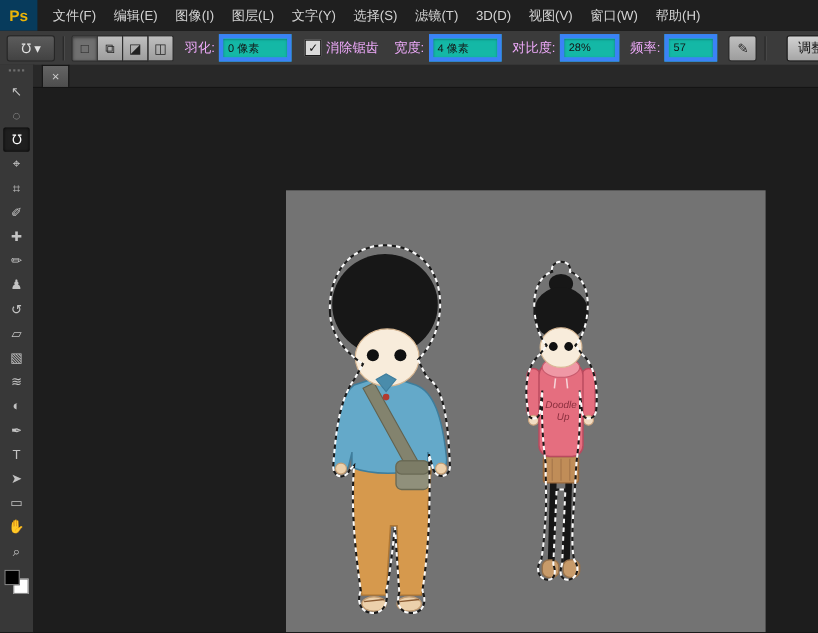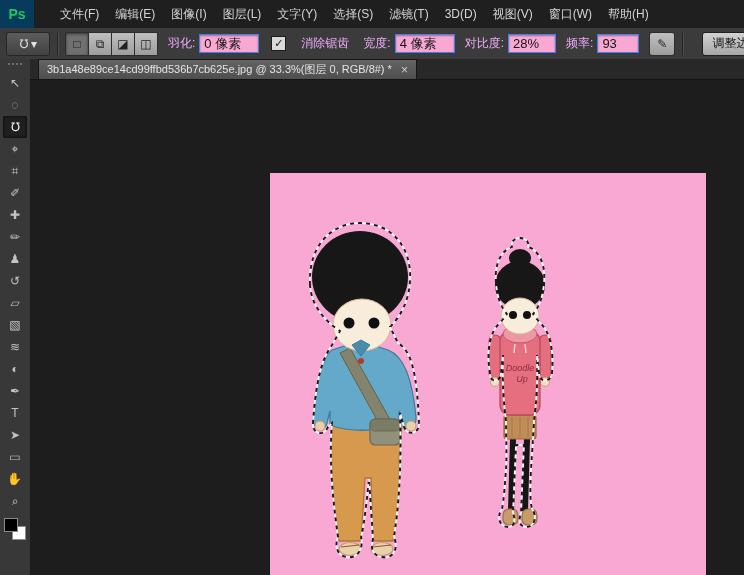--- a/index.html
+++ b/index.html
@@ -12,7 +12,7 @@
            background:#1f1f1f;border-bottom:1px solid #000;
            display:flex;align-items:stretch;}
   .ps-logo{width:34px;display:flex;align-items:center;justify-content:center;
-           background:#073b5c;color:#22c55e;font-size:14px;font-weight:bold;}
+           background:#073b5c;color:#eab308;font-size:14px;font-weight:bold;}
   .menus{display:flex;align-items:center;padding-left:18px;}
   .menu-item{padding:0 8px;font-size:12px;color:#d4d4d4;line-height:28px;cursor:default;white-space:nowrap;}
 

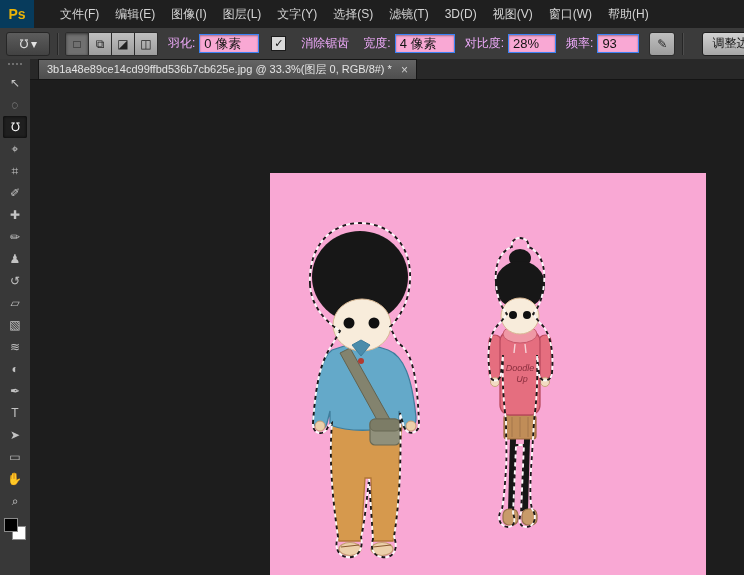--- a/index.html
+++ b/index.html
@@ -13,7 +13,7 @@
            display:flex;align-items:stretch;}
   .ps-logo{width:34px;display:flex;align-items:center;justify-content:center;
            background:#073b5c;color:#eab308;font-size:14px;font-weight:bold;}
-  .menus{display:flex;align-items:center;padding-left:18px;}
+  .menus{display:flex;align-items:center;padding-left:6px;}
   .menu-item{padding:0 8px;font-size:12px;color:#d4d4d4;line-height:28px;cursor:default;white-space:nowrap;}
 
   

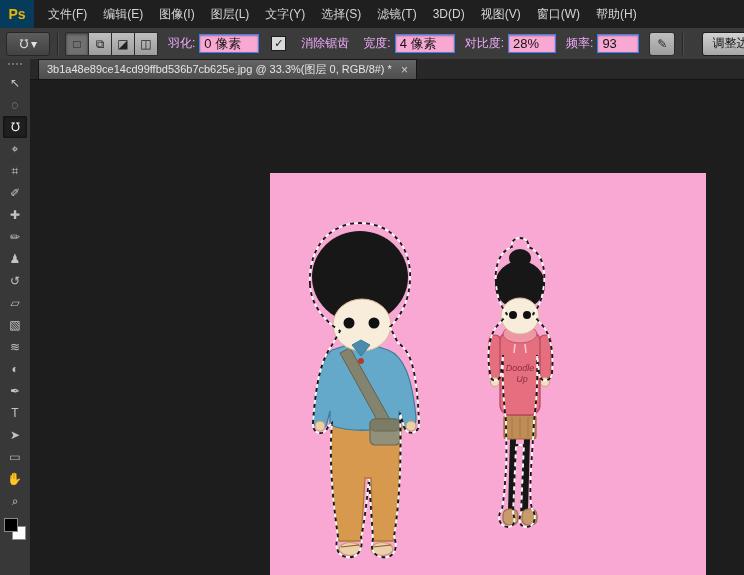--- a/index.html
+++ b/index.html
@@ -32,9 +32,9 @@
   .mode-btn.last{border-radius:0 2px 2px 0;}
   .mode-btn.active{background:#707070;box-shadow:inset 0 1px 3px rgba(0,0,0,.55);}
   .ob-label{margin:0 4px 0 10px;color:#f0abfc;}
-  .ob-well{height:17px;background:#f9a8d4;border:1px solid #3b82f6;
+  .ob-well{height:17px;background:#14b8a6;border:4px solid #3b82f6;
            box-shadow:inset 0 1px 2px rgba(0,0,0,.35);color:#141414;
-           display:flex;align-items:center;padding:0 4px;font-size:13px;flex:none;}
+           display:flex;align-items:center;padding:0 4px;font-size:10px;flex:none;}
   .checkbox{width:13px;height:13px;background:#dadada;border:1px solid #1c1c1c;flex:none;
             display:flex;align-items:center;justify-content:center;font-size:11px;color:#111;margin-left:12px;}
   .pen-toggle{margin-left:10px;width:24px;height:22px;flex:none;border-radius:3px;

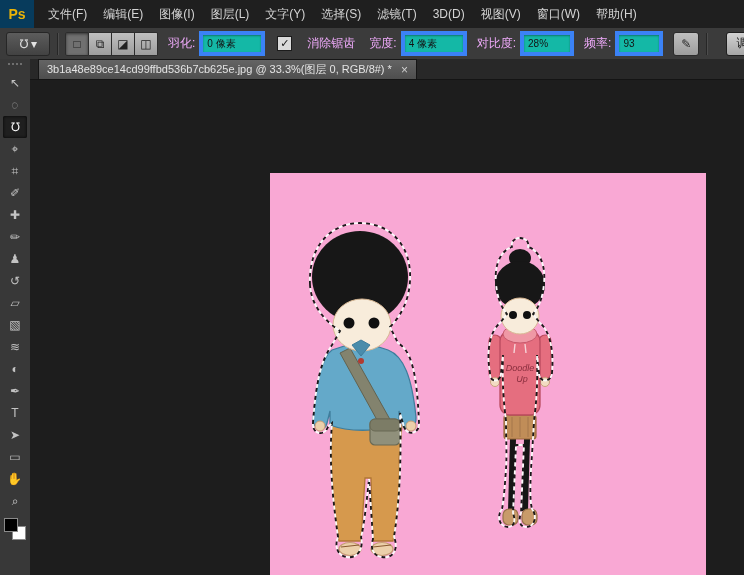--- a/index.html
+++ b/index.html
@@ -107,7 +107,7 @@
     <span class="ob-label">羽化:</span>
     <div class="ob-well" style="width:50px">0 像素</div>
     <div class="checkbox">✓</div>
-    <span class="ob-label" style="margin-left:15px">消除锯齿</span>
+    <span class="ob-label" style="margin-left:4px">消除锯齿</span>
     <span class="ob-label">宽度:</span>
     <div class="ob-well" style="width:50px">4 像素</div>
     <span class="ob-label">对比度:</span>

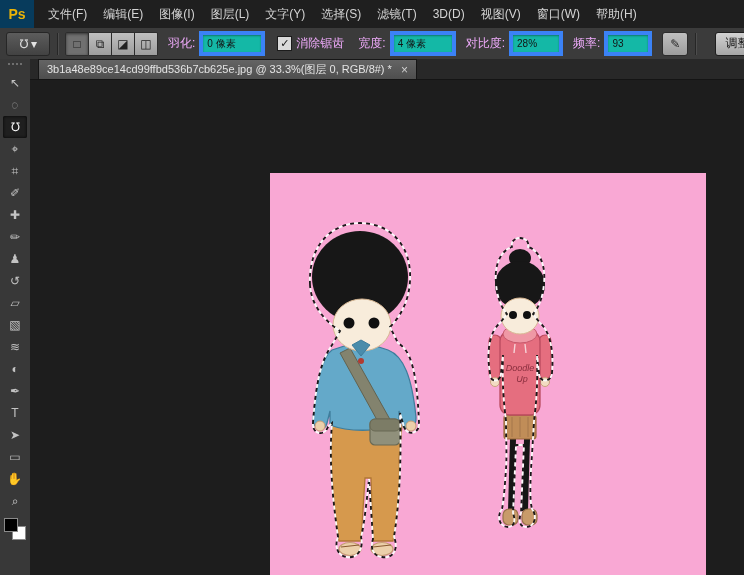--- a/index.html
+++ b/index.html
@@ -113,7 +113,7 @@
     <span class="ob-label">对比度:</span>
     <div class="ob-well" style="width:38px">28%</div>
     <span class="ob-label">频率:</span>
-    <div class="ob-well" style="width:32px">93</div>
+    <div class="ob-well" style="width:32px">57</div>
     <div class="pen-toggle">
       <span>✎</span>
     </div>

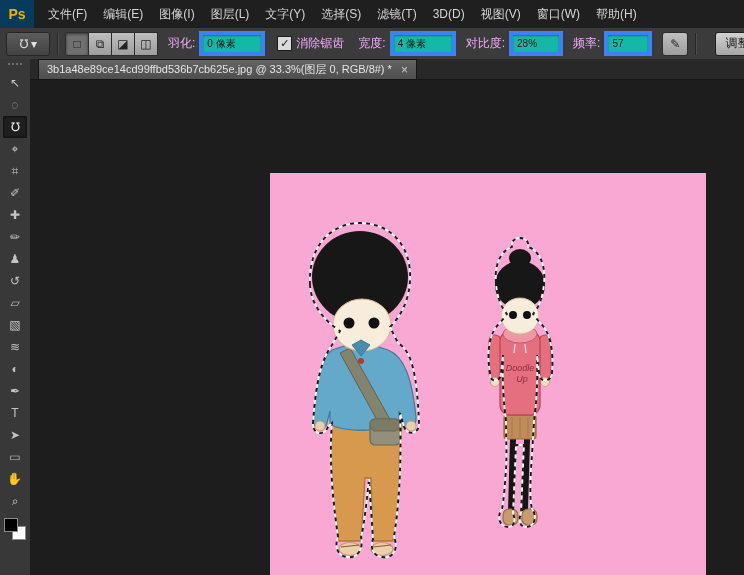--- a/index.html
+++ b/index.html
@@ -191,7 +191,6 @@
 
   <div class="tabbar">
     <div class="doc-tab">
-      <span>3b1a48e89ce14cd99ffbd536b7cb625e.jpg @ 33.3%(图层 0, RGB/8#) *</span>
       <span class="tab-close">×</span>
     </div>
   </div>

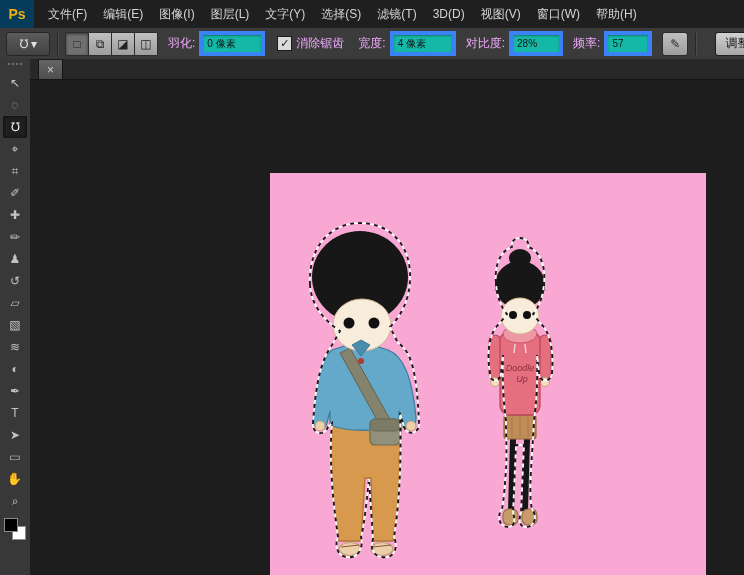--- a/index.html
+++ b/index.html
@@ -65,7 +65,7 @@
 
   
   .canvas{position:absolute;left:30px;top:80px;right:0;bottom:0;background:#1d1d1d;overflow:hidden;}
-  .image{position:absolute;left:240px;top:93px;width:436px;height:402px;background:#f9a8d4;}
+  .image{position:absolute;left:230px;top:93px;width:436px;height:402px;background:#737373;}
   .image svg{display:block;}
   .ants-b{fill:none;stroke:#1a1a1a;stroke-width:1.8;stroke-dasharray:4 4;}
   .ants-w{fill:none;stroke:#fafafa;stroke-width:1.8;stroke-dasharray:4 4;stroke-dashoffset:4;}

